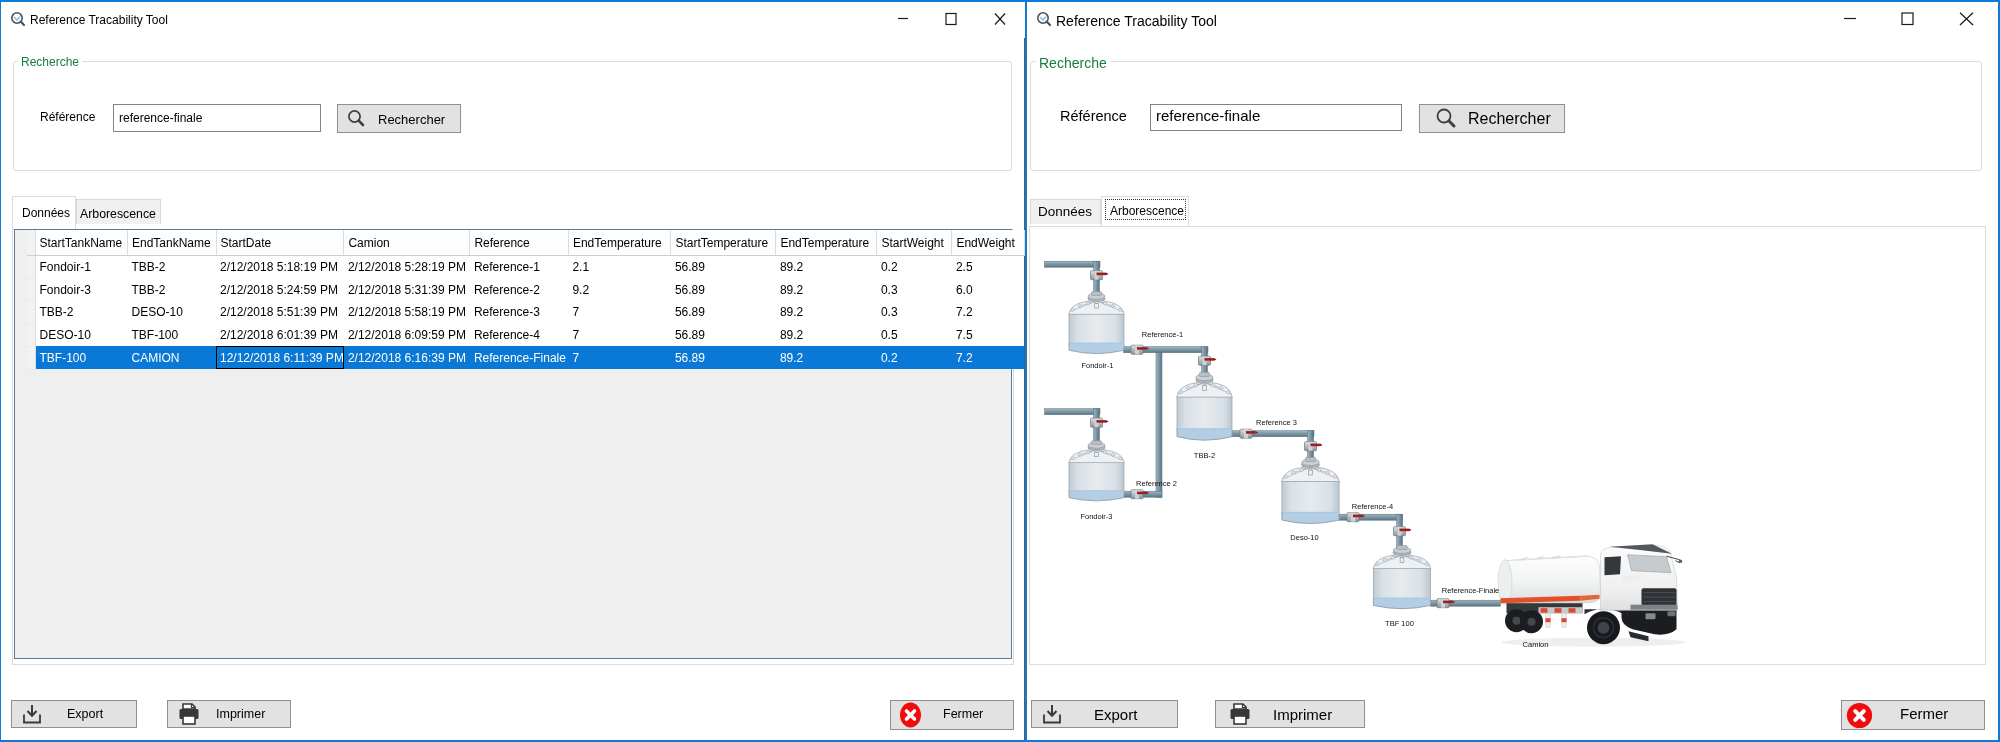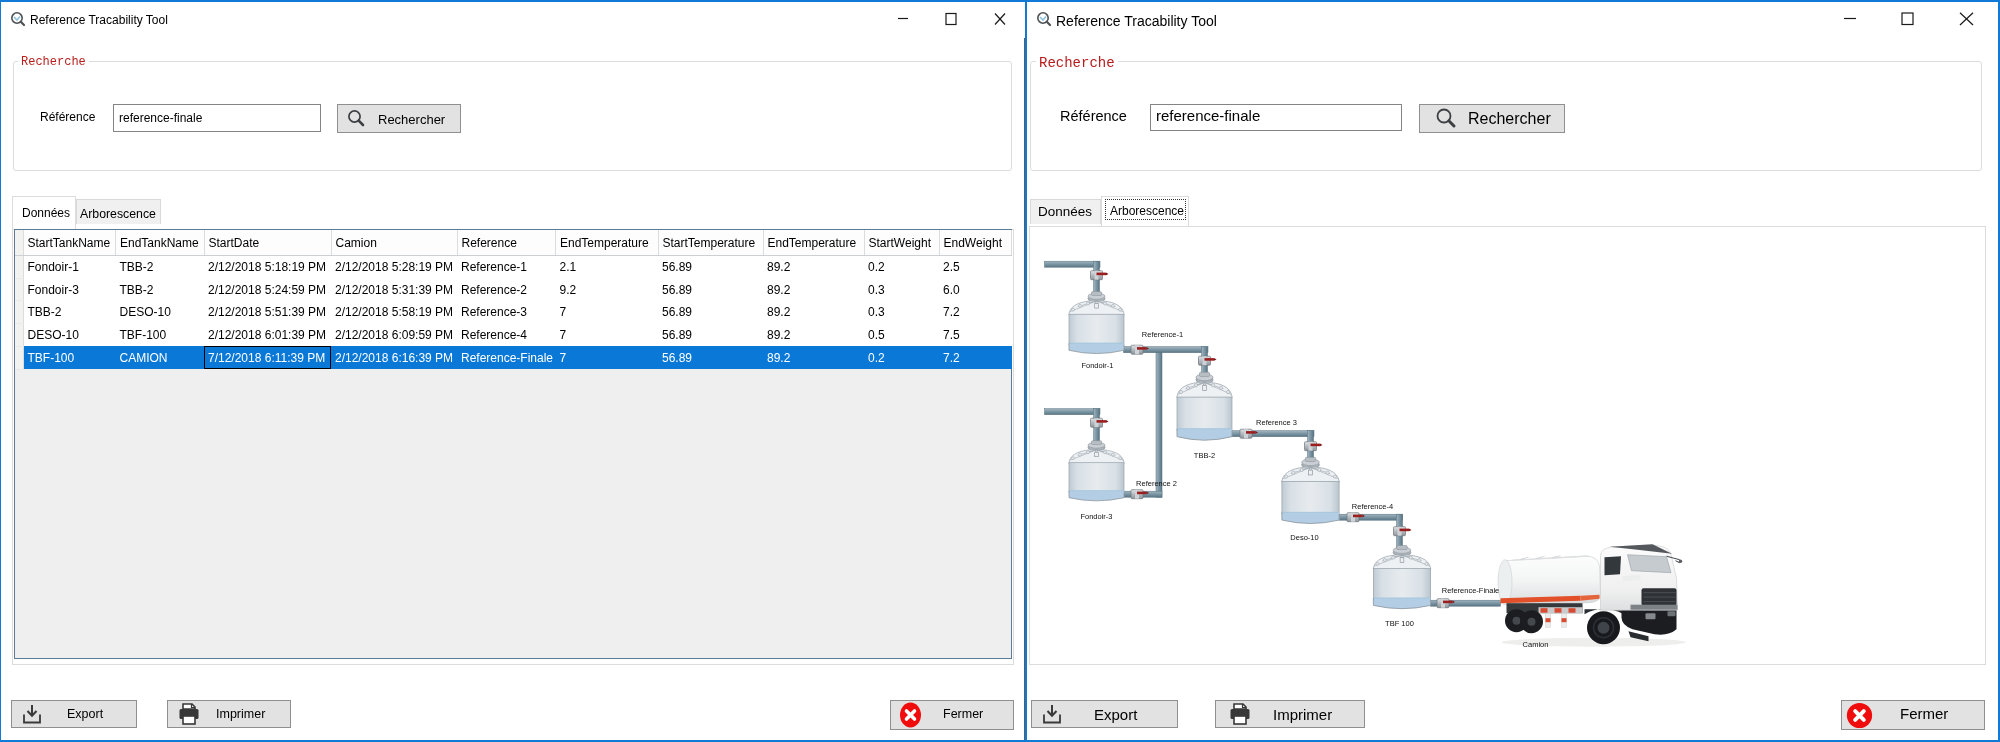--- a/index.html
+++ b/index.html
@@ -8,7 +8,7 @@
   .txt { position:absolute; white-space:nowrap; color:#000; }
   .btn { position:absolute; background:#e2e2e2; border:1px solid #8f8f8f; }
   .gb { position:absolute; border:1px solid #dcdcdc; border-radius:3px; }
-  .gb-label { position:absolute; background:#ffffff; padding:0 3px; color:#b91c1c;font-family:Liberation Mono, monospace; }
+  .gb-label { position:absolute; background:#ffffff; padding:0 3px; color:#15803d; }
   .input { position:absolute; background:#fff; border:1px solid #848484; }
   .tab-sel { position:absolute; background:#fff; border:1px solid #dcdcdc; border-bottom:none; }
   .tab-uns { position:absolute; background:#f0f0f0; border:1px solid #d9d9d9; border-bottom:none; }

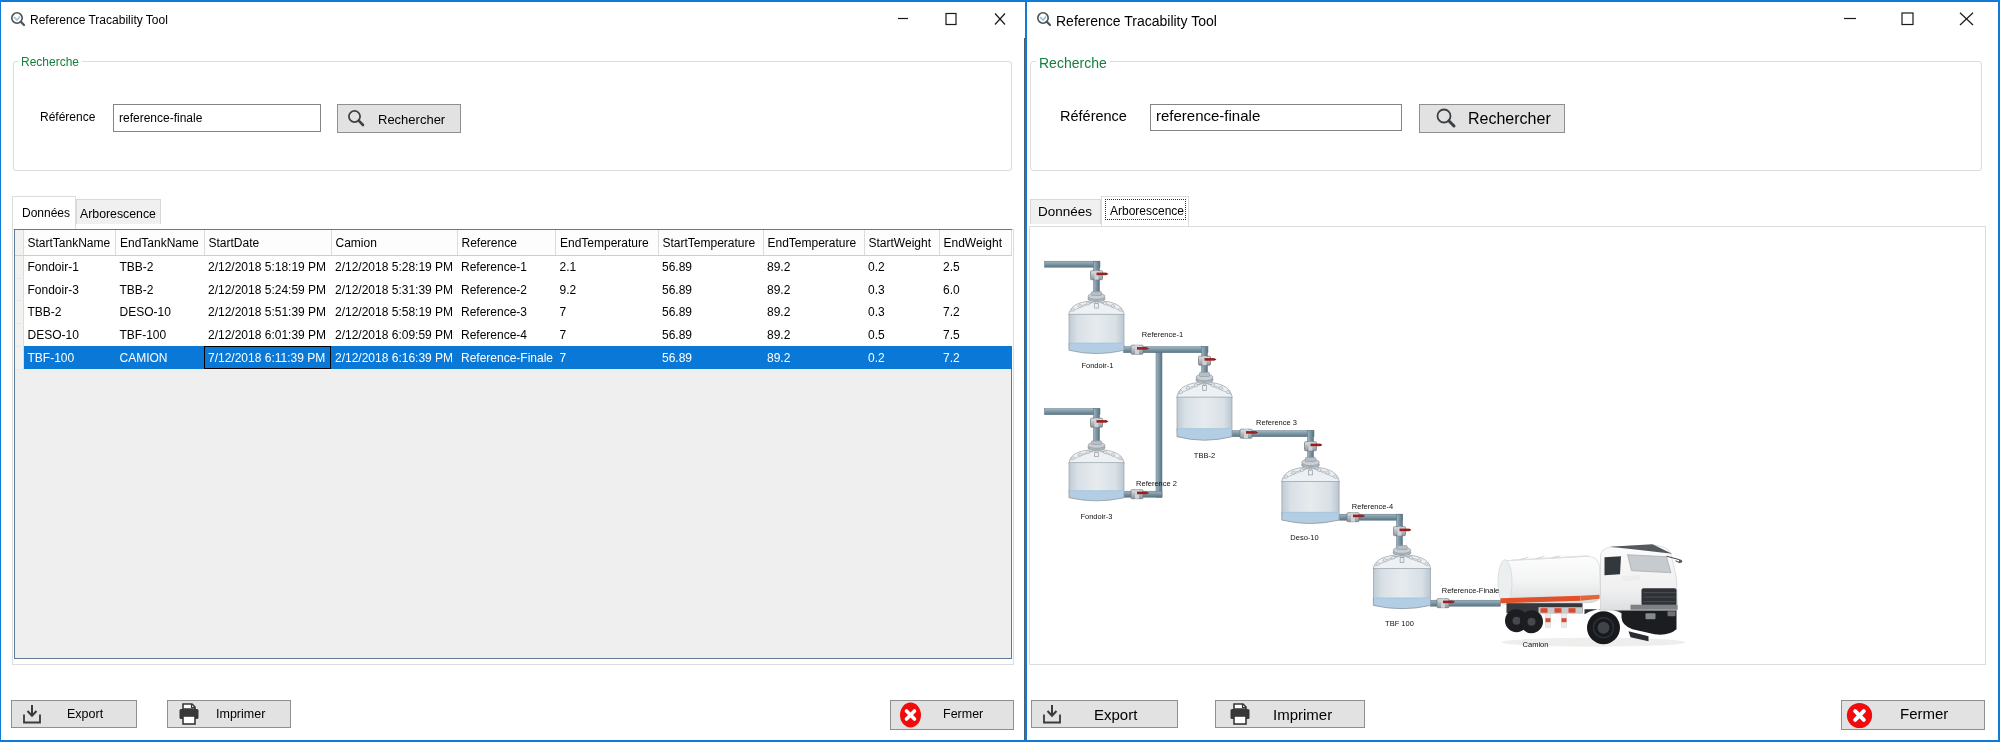--- a/index.html
+++ b/index.html
@@ -65,7 +65,7 @@
   <div class="abs" style="left:12px;top:229px;width:1001.5px;height:436.3px;border:1px solid #dcdcdc;background:#fff;"></div>
 
   <div class="abs" style="left:14px;top:229.3px;width:997.5px;height:429.3px;border:1px solid #5d7b97;background:#efefef;"></div>
-  <table class="grid" style="left:15px;top:230.3px;">
+  <table class="grid" style="left:27px;top:230.3px;">
     <colgroup>
       <col style="width:8px">
         <col style="width:92.5px">

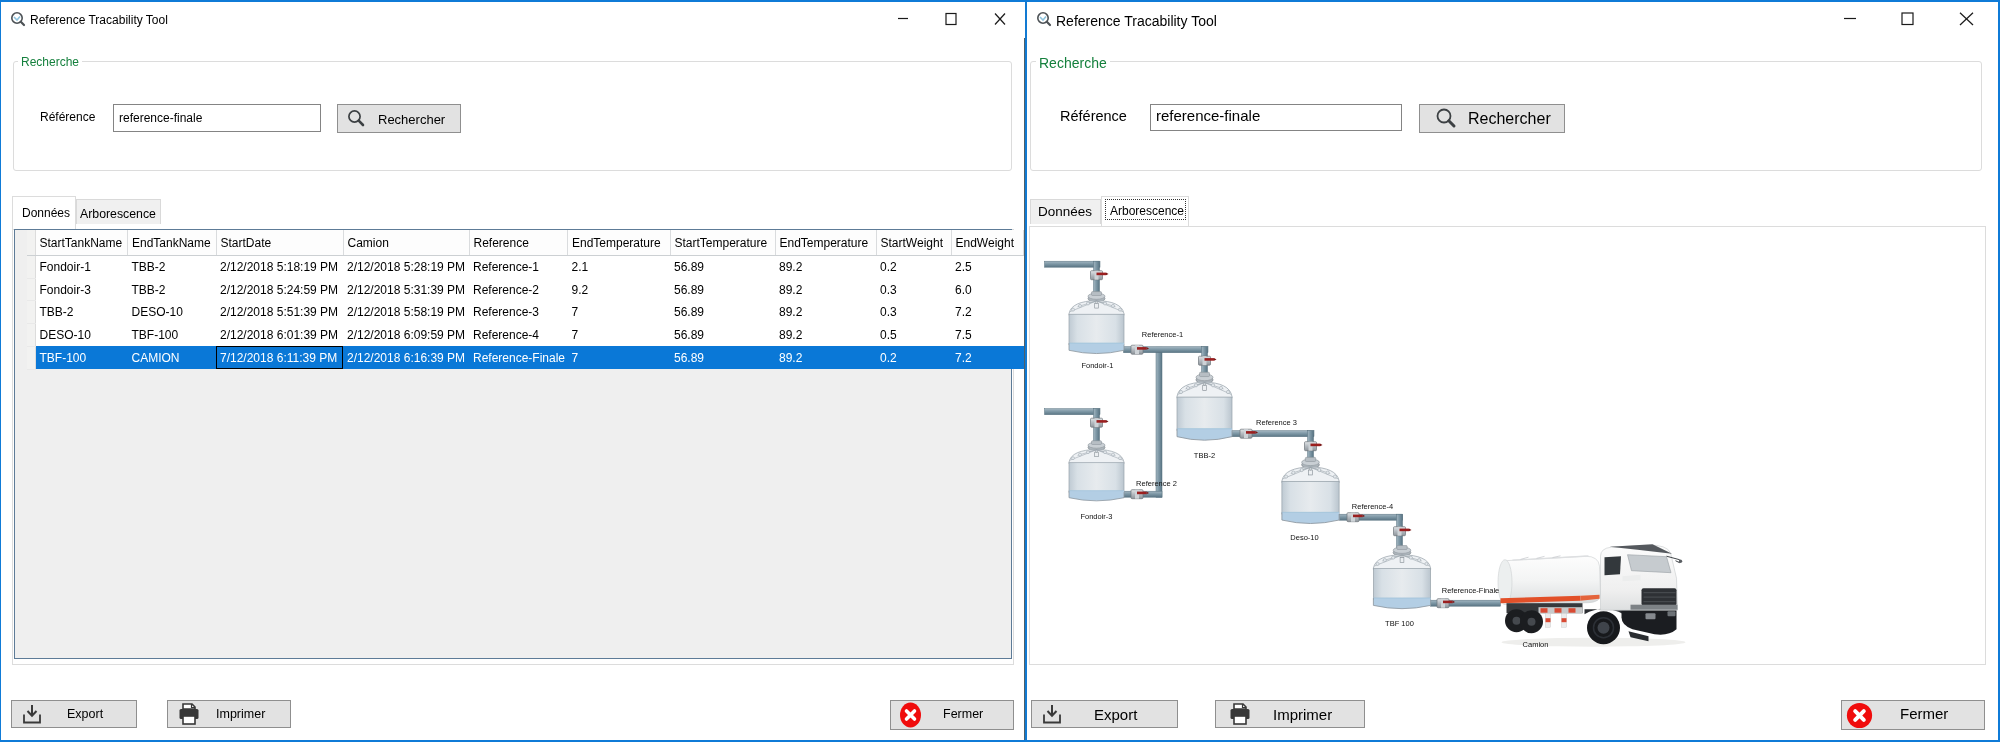--- a/index.html
+++ b/index.html
@@ -149,7 +149,7 @@
       <td class="rh"></td>
           <td>TBF-100</td>
           <td>CAMION</td>
-          <td style="outline:1.5px solid #000;outline-offset:-1.5px;">7/12/2018 6:11:39 PM</td>
+          <td style="outline:1.5px solid #000;outline-offset:-1.5px;">12/12/2018 6:11:39 PM</td>
           <td>2/12/2018 6:16:39 PM</td>
           <td>Reference-Finale</td>
           <td>7</td>

